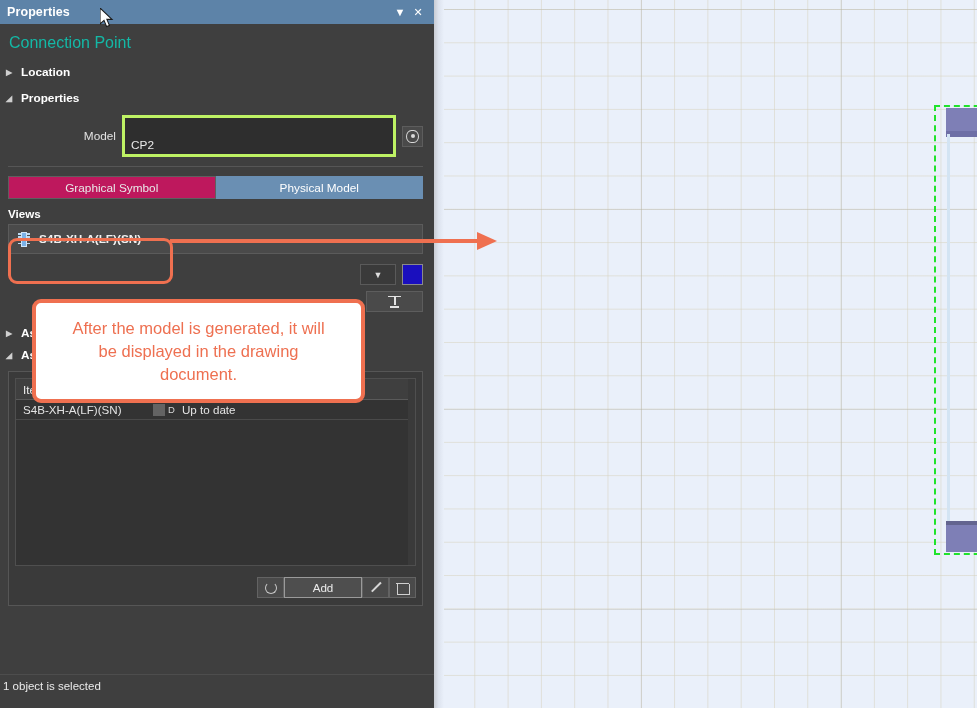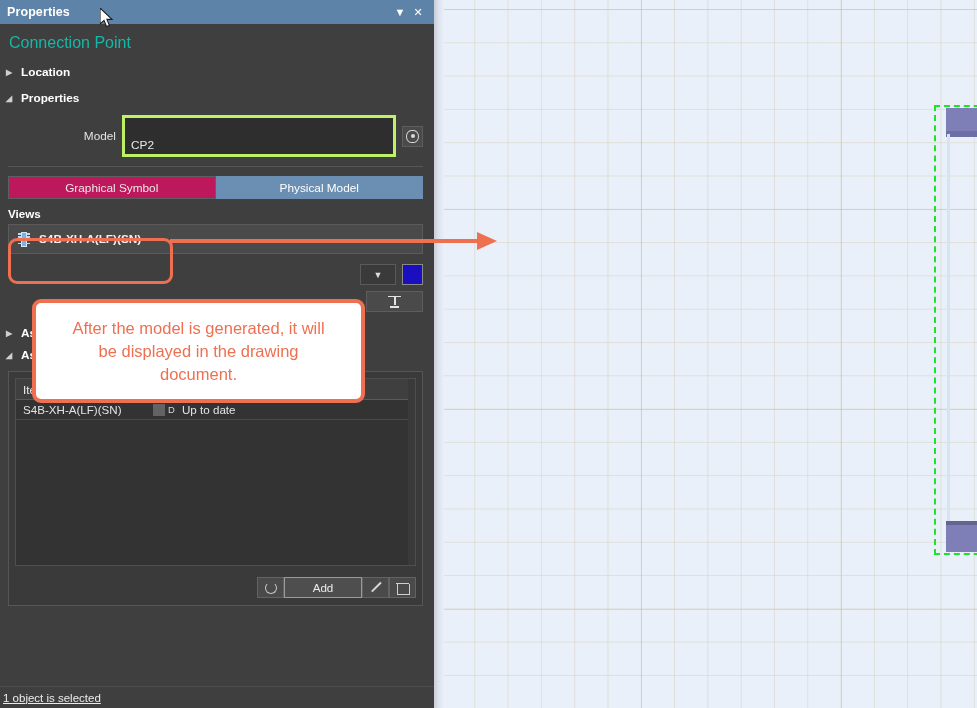--- a/index.html
+++ b/index.html
@@ -176,9 +176,9 @@
      border:1.4px solid #cfcfcf;border-top:none;}
   .trash:after{content:"";position:absolute;left:-1px;top:1px;width:13px;height:1.6px;background:#cfcfcf;}
 
-  .statusbar { position:absolute; left:0; bottom:0; width:434px; height:22px;
+  .statusbar { position:absolute; left:0; bottom:12px; width:434px; height:22px;
      background:#3f3f3f; border-top:1px solid #4d4d4d;
-     display:flex; align-items:center; padding-left:3px; font-size:11.5px; color:#eaeaea;text-decoration:underline; }
+     display:flex; align-items:center; padding-left:3px; font-size:11.5px; color:#eaeaea; }
 
   
   .hl-box {

